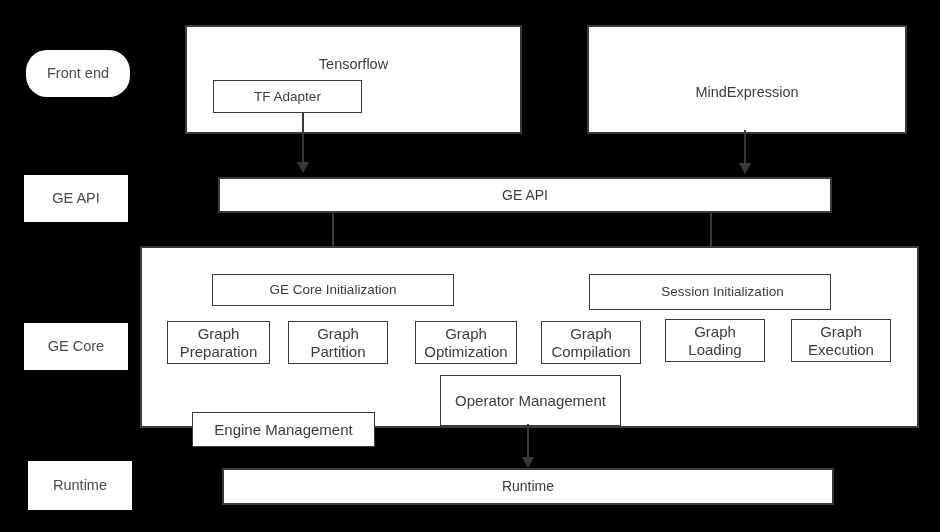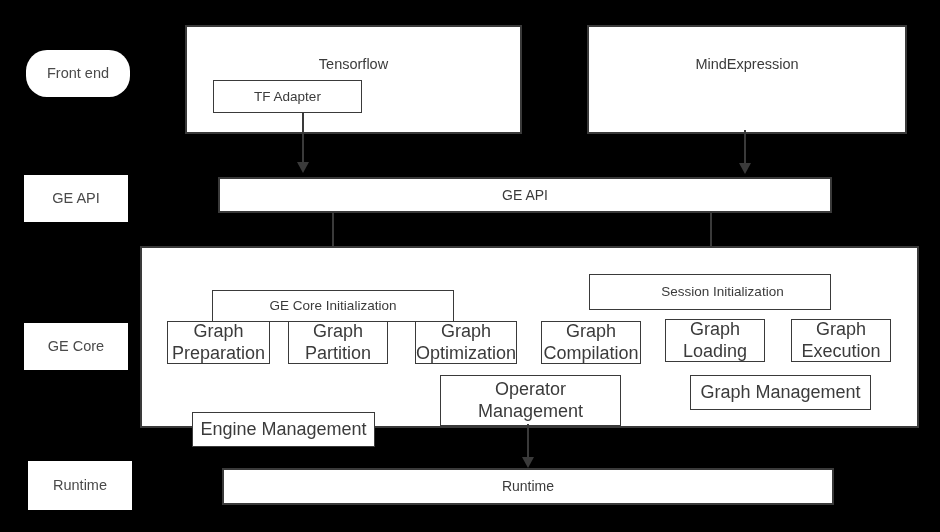--- a/index.html
+++ b/index.html
@@ -105,7 +105,7 @@
   <div class="box unit" style="left:213px; top:80px; width:149px; height:33px;">TF Adapter</div>
 
   <div class="container-box" style="position:absolute; left:587px; top:25px; width:316px; height:105px;">
-    <div class="container-title" style="top:29px;">MindExpression</div>
+    <div class="container-title" style="top:57px;">MindExpression</div>
   </div>
 
   <div class="arrow" style="left:303px; top:113px; height:60px;">

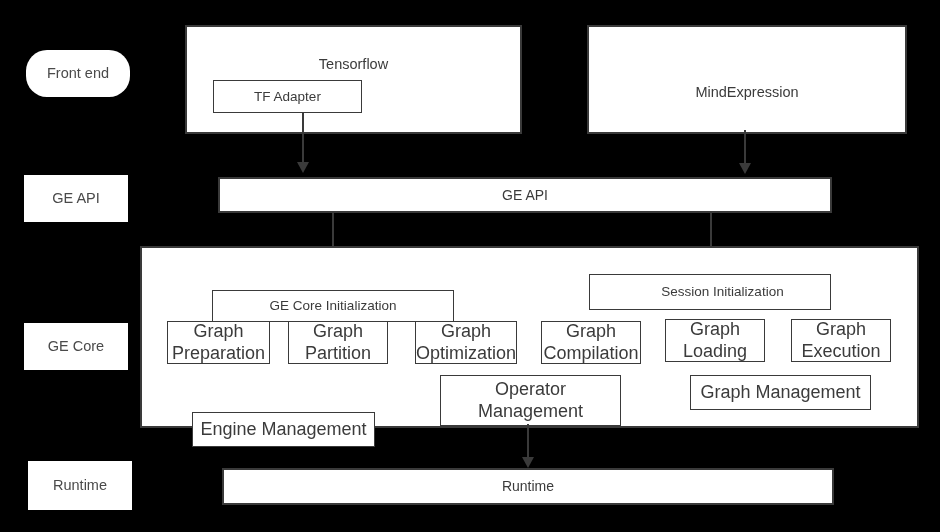--- a/index.html
+++ b/index.html
@@ -132,7 +132,7 @@
 
   <div class="container-box" style="position:absolute; left:140px; top:246px; width:775px; height:178px;"></div>
 
-  <div class="box unit" style="left:212px; top:274px; width:242px; height:32px;margin-top:16px;">GE Core Initialization</div>
+  <div class="box unit" style="left:212px; top:274px; width:242px; height:32px;">GE Core Initialization</div>
 
   <div class="box unit" style="left:589px; top:274px; width:242px; height:36px;padding-left:25px;">Session Initialization</div>
 

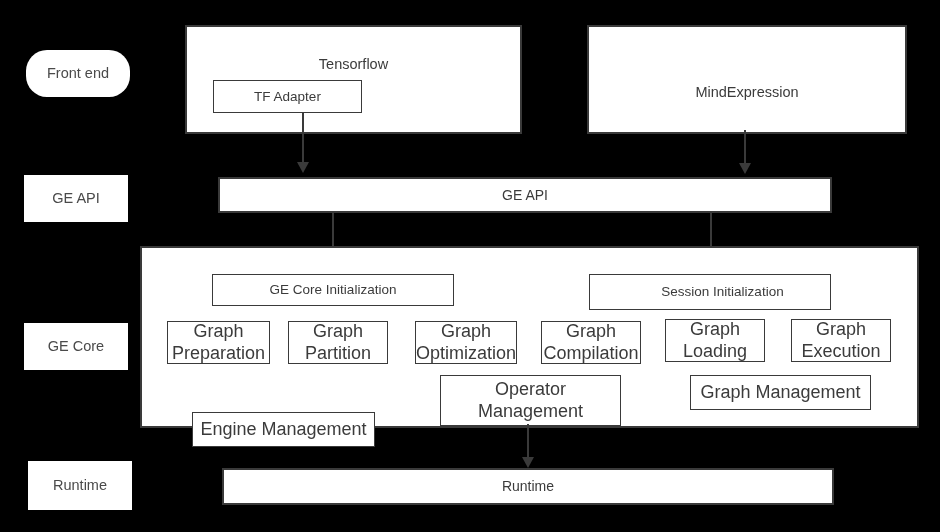--- a/index.html
+++ b/index.html
@@ -59,7 +59,7 @@
   }
   .unit-sm {
     border: 1.6px solid #3a3a3a;
-    font-size: 18px;
+    font-size: 15px;
   }
   
   .arrow {

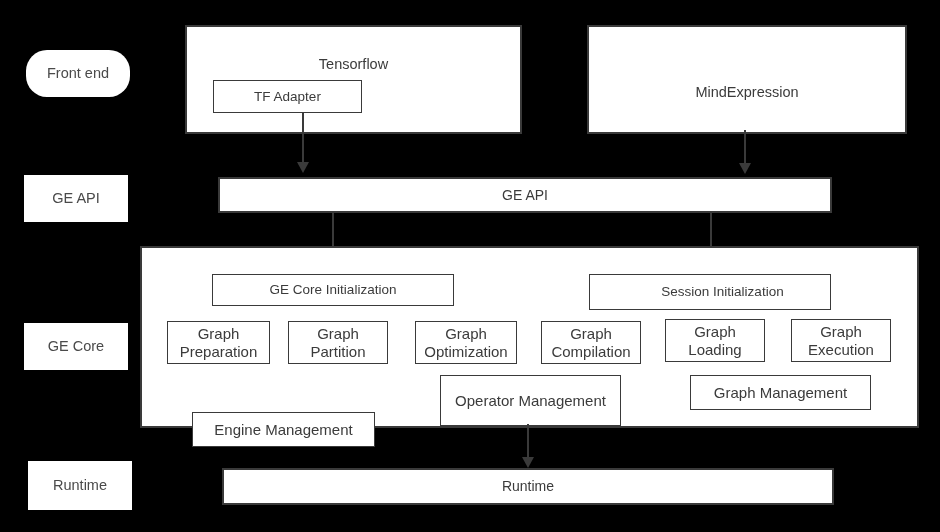--- a/index.html
+++ b/index.html
@@ -158,7 +158,6 @@
 
   <div class="box unit-sm" style="left:440px; top:375px; width:181px; height:51px;">Operator Management</div>
 
-  <div class="box unit-sm" style="left:690px; top:375px; width:181px; height:35px;">Graph Management</div>
 
   <div class="arrow" style="left:528px; top:424px; height:44px;">
     <div class="shaft" style="height:33px;"></div>

